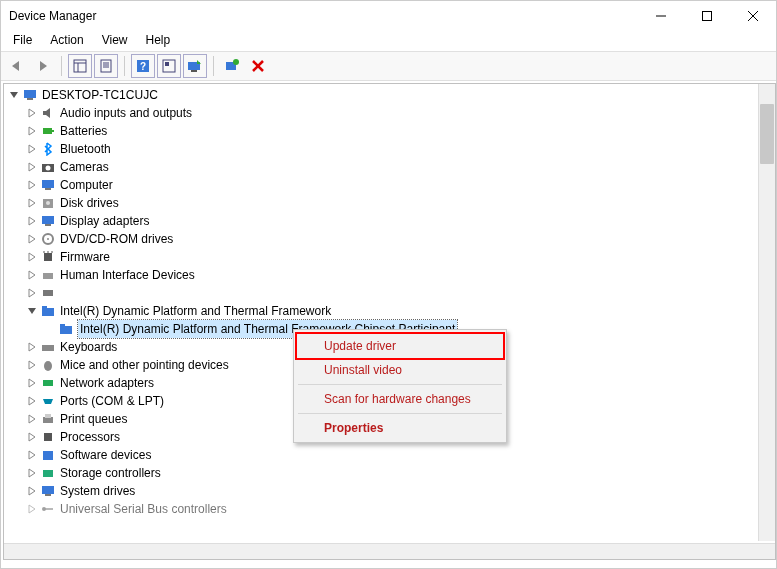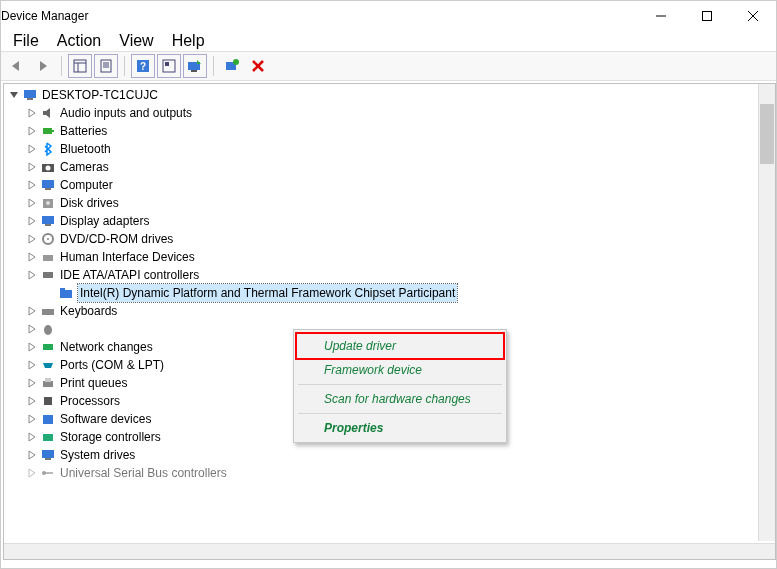--- a/index.html
+++ b/index.html
@@ -6,7 +6,7 @@
   body { width: 777px; height: 569px; background: #fff; position: relative; overflow: hidden; border:1px solid #ccc; }
 
   
-  .titlebar { height: 30px; display: flex; align-items: center; font-size: 12px; color:#000; }
+  .titlebar { height: 30px; display: flex; align-items: center; padding-left: 8px; font-size: 12px; color:#000; }
   .titlebar .spacer { flex: 1; }
   .winbtn { width: 46px; height: 30px; display:flex; align-items:center; justify-content:center; }
   .winbtn svg { stroke:#000; }

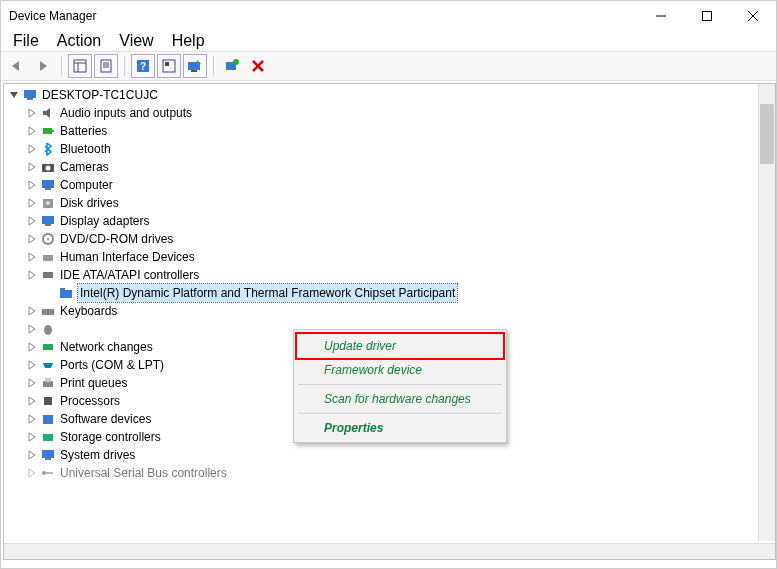--- a/index.html
+++ b/index.html
@@ -12,7 +12,7 @@
   .winbtn svg { stroke:#000; }
 
   
-  .menubar { height: 20px; display:flex; align-items:center; padding-left:4px; gap:2px; font-size:16px; }
+  .menubar { height: 20px; display:flex; padding-left:4px; gap:2px; font-size:12px; }
   .menubar span { padding: 2px 8px; }
 
   

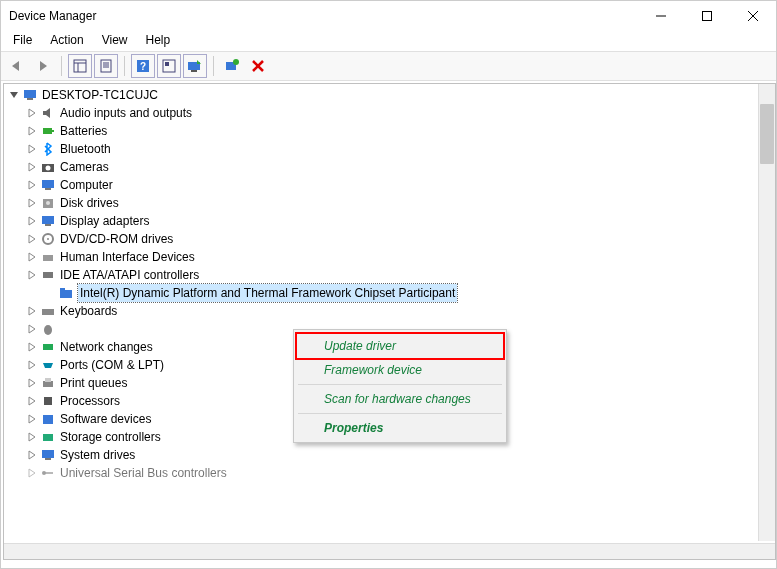--- a/index.html
+++ b/index.html
@@ -277,6 +277,22 @@
           </span>
           <span class="icon">
             <svg width="14" height="14">
+              <rect x="3" y="3" width="8" height="8" fill="#555"></rect>
+              <line x1="3" y1="1" x2="3" y2="3" stroke="#555"></line>
+              <line x1="7" y1="1" x2="7" y2="3" stroke="#555"></line>
+              <line x1="11" y1="1" x2="11" y2="3" stroke="#555"></line>
+            </svg>
+          </span>
+          <span class="label">Firmware</span>
+        </div>
+      <div class="trow indent1">
+          <span class="twisty">
+            <svg width="8" height="10">
+              <path d="M1 1 L7 5 L1 9 Z" fill="none" stroke="#888"></path>
+            </svg>
+          </span>
+          <span class="icon">
+            <svg width="14" height="14">
               <rect x="2" y="5" width="10" height="6" fill="#999"></rect>
             </svg>
           </span>

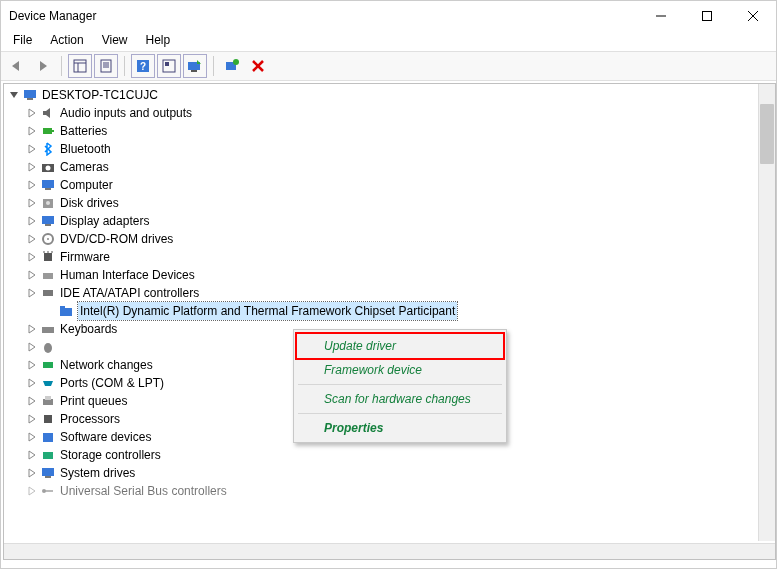--- a/index.html
+++ b/index.html
@@ -309,7 +309,6 @@
               <rect x="2" y="4" width="10" height="6" fill="#777"></rect>
             </svg>
           </span>
-          <span class="label">IDE ATA/ATAPI controllers</span>
         </div>
 
       <div class="trow indent2 selected">

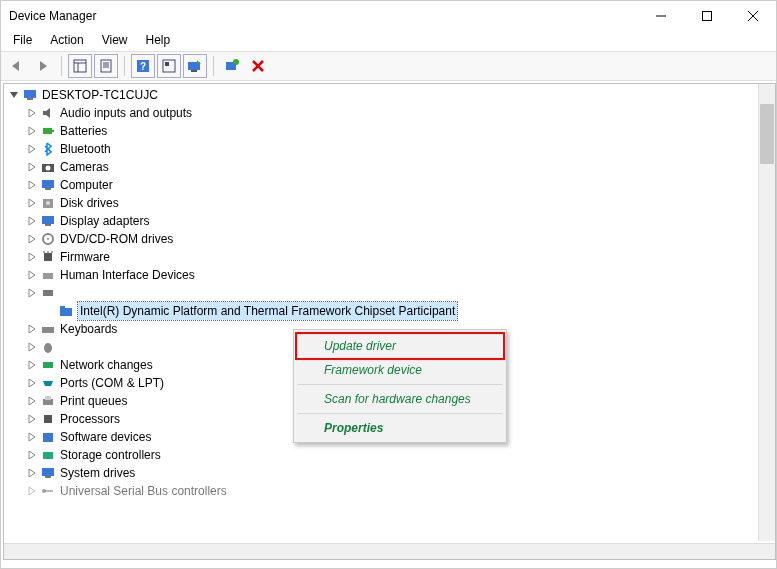--- a/index.html
+++ b/index.html
@@ -311,6 +311,20 @@
           </span>
         </div>
 
+      <div class="trow indent1">
+          <span class="twisty">
+            <svg width="10" height="10">
+              <path d="M1 2 L9 2 L5 8 Z" fill="#555"></path>
+            </svg>
+          </span>
+          <span class="icon">
+            <svg width="14" height="14">
+              <rect x="1" y="4" width="12" height="8" fill="#3878d8"></rect>
+              <rect x="1" y="2" width="5" height="3" fill="#3878d8"></rect>
+            </svg>
+          </span>
+          <span class="label">Intel(R) Dynamic Platform and Thermal Framework</span>
+        </div>
       <div class="trow indent2 selected">
           <span class="twisty"></span>
           <span class="icon">

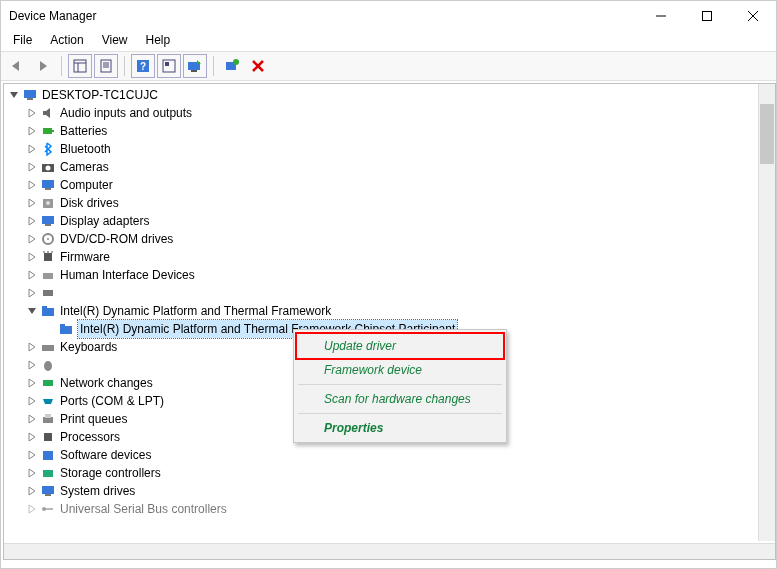--- a/index.html
+++ b/index.html
@@ -40,7 +40,7 @@
 
   
   .ctxmenu{position:absolute; left:292px; top:328px; width:214px; background:#f2f2f2; border:1px solid #c8c8c8; box-shadow:2px 3px 4px rgba(0,0,0,0.25); font-size:12px; padding:3px 2px; z-index:10;}
-  .ctxmenu .mitem{padding:4px 12px 4px 28px; color:#15803d;font-style:italic;}
+  .ctxmenu .mitem{padding:4px 12px 4px 28px; color:#b91c1c;}
   .ctxmenu .mitem.bold{font-weight:bold;}
   .ctxmenu .msep{height:1px;background:#d6d6d6;margin:3px 2px;}
   .ctxmenu .highlight{outline:2px solid #ff0000; outline-offset:-1px; padding:6px 12px 6px 28px;}

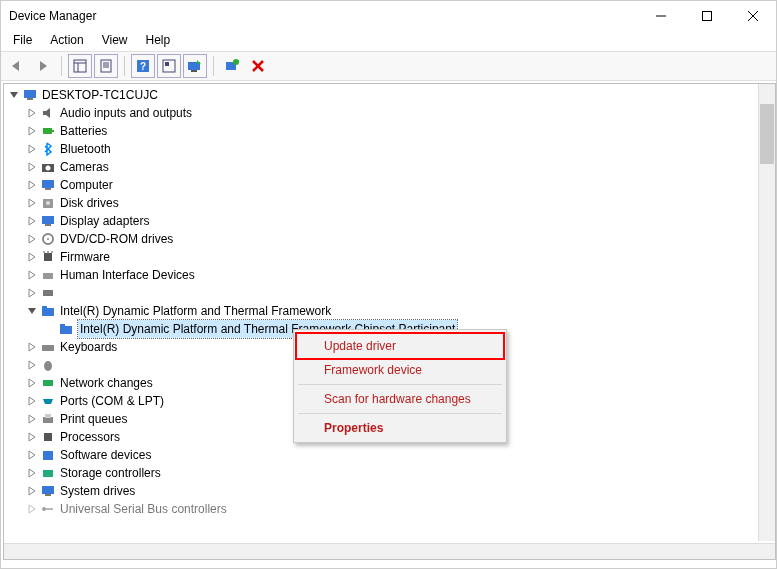--- a/index.html
+++ b/index.html
@@ -360,6 +360,7 @@
               <ellipse cx="7" cy="8" rx="4" ry="5" fill="#888"></ellipse>
             </svg>
           </span>
+          <span class="label">Mice and other pointing devices</span>
         </div>
       <div class="trow indent1">
           <span class="twisty">

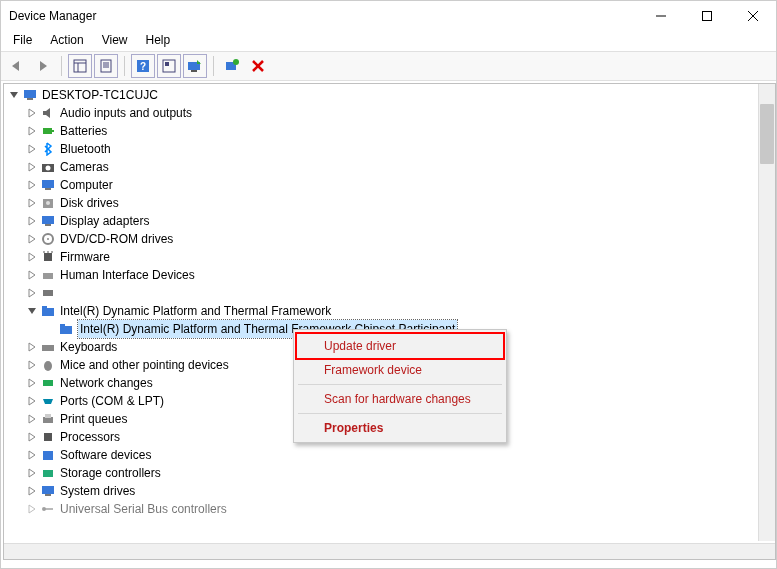--- a/index.html
+++ b/index.html
@@ -476,7 +476,7 @@
 
 <div class="ctxmenu">
   <div class="mitem highlight">Update driver</div>
-  <div class="mitem">Framework device</div>
+  <div class="mitem">Uninstall video</div>
   <div class="msep"></div>
   <div class="mitem">Scan for hardware changes</div>
   <div class="msep"></div>

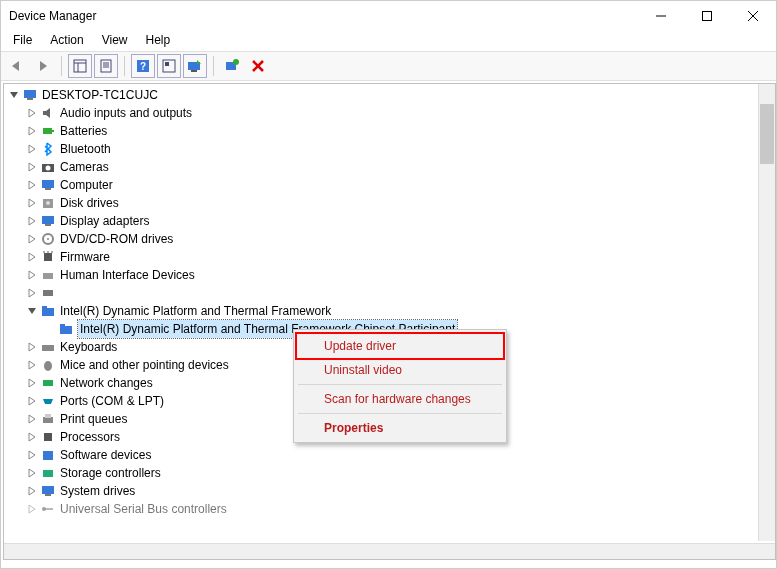--- a/index.html
+++ b/index.html
@@ -373,7 +373,7 @@
               <rect x="2" y="4" width="10" height="6" fill="#2a5"></rect>
             </svg>
           </span>
-          <span class="label">Network changes</span>
+          <span class="label">Network adapters</span>
         </div>
       <div class="trow indent1">
           <span class="twisty">

